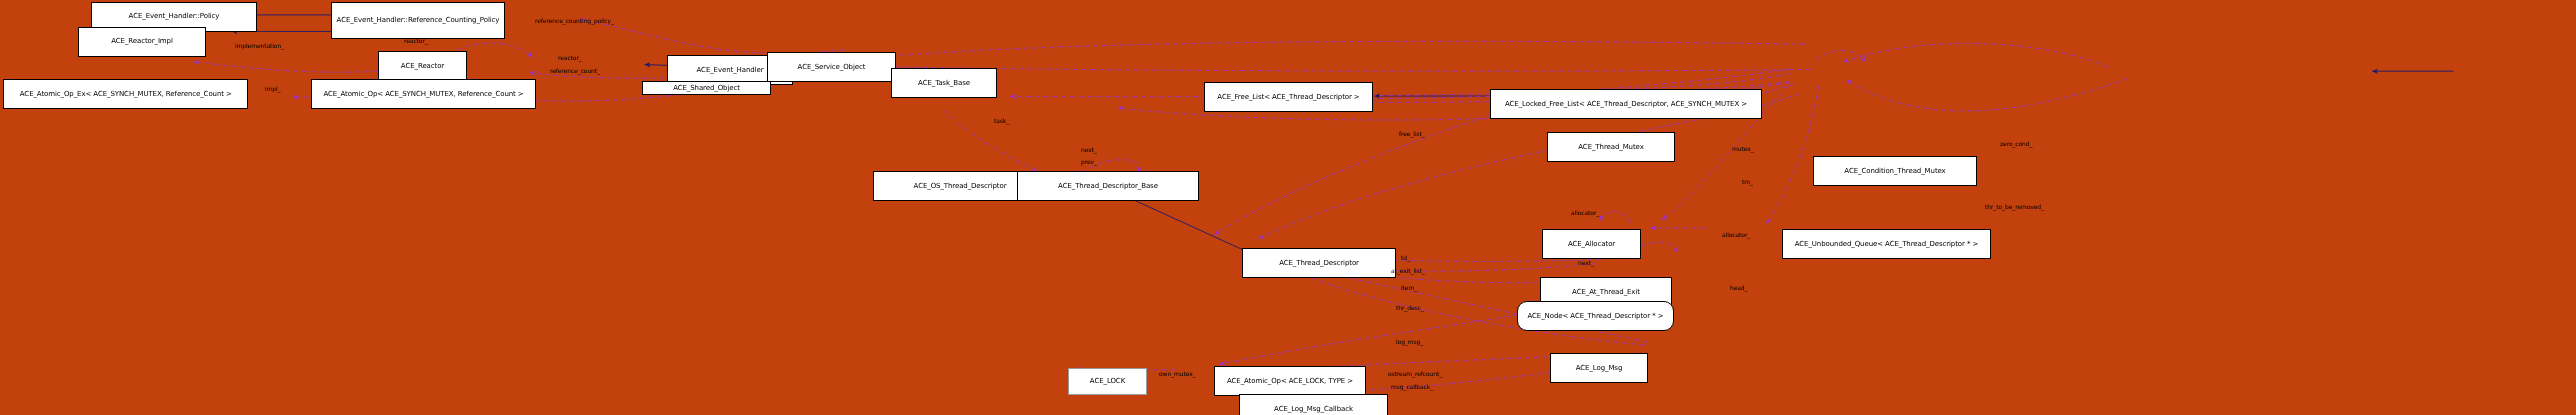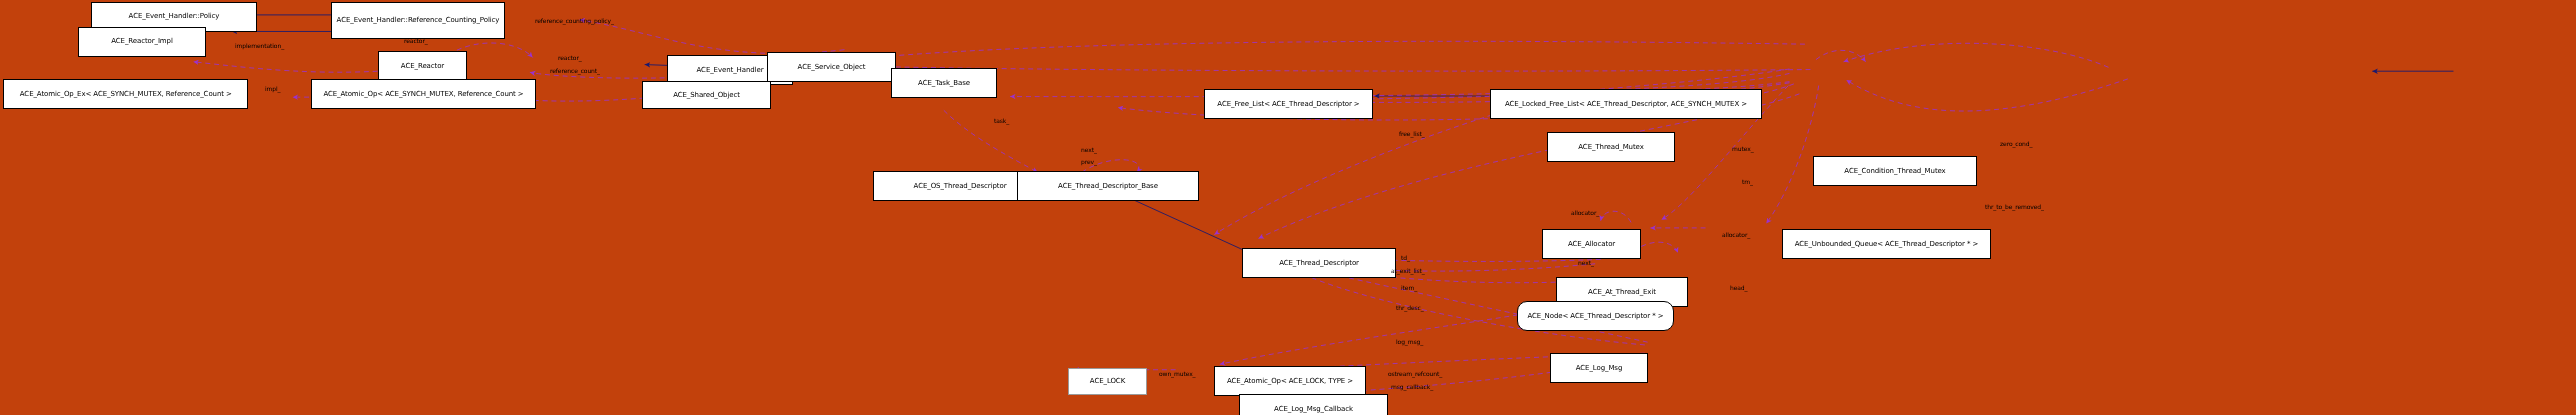--- a/index.html
+++ b/index.html
@@ -110,7 +110,7 @@
       <div class="node" style="left: 378px; top: 51px; width: 89px; height: 30px;">ACE_Reactor</div>
       <div class="node" style="left: 50px; top: 79px; width: 179px; height: 30px;">ACE_Reactor_Timer_Interface</div>
       <div class="node" style="left: 647px; top: 55px; width: 126px; height: 30px; margin-left: 20px;">ACE_Event_Handler</div>
-      <div class="node" style="left: 642px; top: 81px; width: 129px; height: 28px;">ACE_Shared_Object</div>
+      <div class="node" style="left: 642px; top: 81px; width: 129px; height: 14px;">ACE_Shared_Object</div>
       <div class="node" style="left: 767px; top: 52px; width: 129px; height: 30px;">ACE_Service_Object</div>
       <div class="node" style="left: 891px; top: 68px; width: 106px; height: 30px;">ACE_Task_Base</div>
       <div class="node" style="left: 3.3px; top: 79px; width: 245px; height: 30px;">ACE_Atomic_Op_Ex&lt; ACE_SYNCH_MUTEX, Reference_Count &gt;</div>

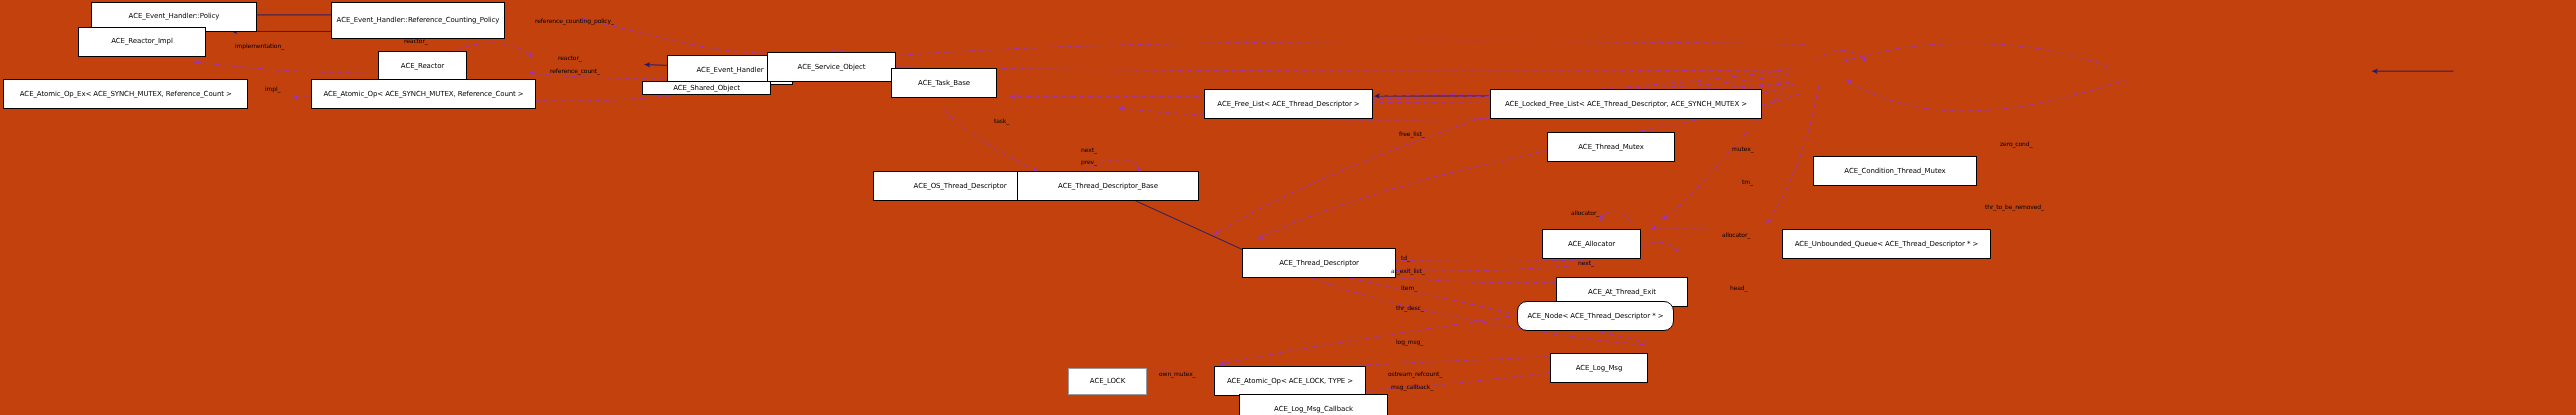--- a/index.html
+++ b/index.html
@@ -115,7 +115,7 @@
       <div class="node" style="left: 891px; top: 68px; width: 106px; height: 30px;">ACE_Task_Base</div>
       <div class="node" style="left: 3.3px; top: 79px; width: 245px; height: 30px;">ACE_Atomic_Op_Ex&lt; ACE_SYNCH_MUTEX, Reference_Count &gt;</div>
       <div class="node" style="left: 311px; top: 79px; width: 225px; height: 30px;">ACE_Atomic_Op&lt; ACE_SYNCH_MUTEX, Reference_Count &gt;</div>
-      <div class="node" style="left: 1204px; top: 89px; width: 169px; height: 30px;">ACE_Free_List&lt; ACE_Thread_Descriptor &gt;</div>
+      <div class="node" style="left: 1204px; top: 82px; width: 169px; height: 30px;">ACE_Free_List&lt; ACE_Thread_Descriptor &gt;</div>
       <div class="node" style="left: 1490px; top: 89px; width: 272px; height: 30px;">ACE_Locked_Free_List&lt; ACE_Thread_Descriptor, ACE_SYNCH_MUTEX &gt;</div>
       <div class="node" style="left: 1547px; top: 132px; width: 128px; height: 30px;">ACE_Thread_Mutex</div>
       <div class="node" style="left: 1813px; top: 156px; width: 164px; height: 30px;">ACE_Condition_Thread_Mutex</div>

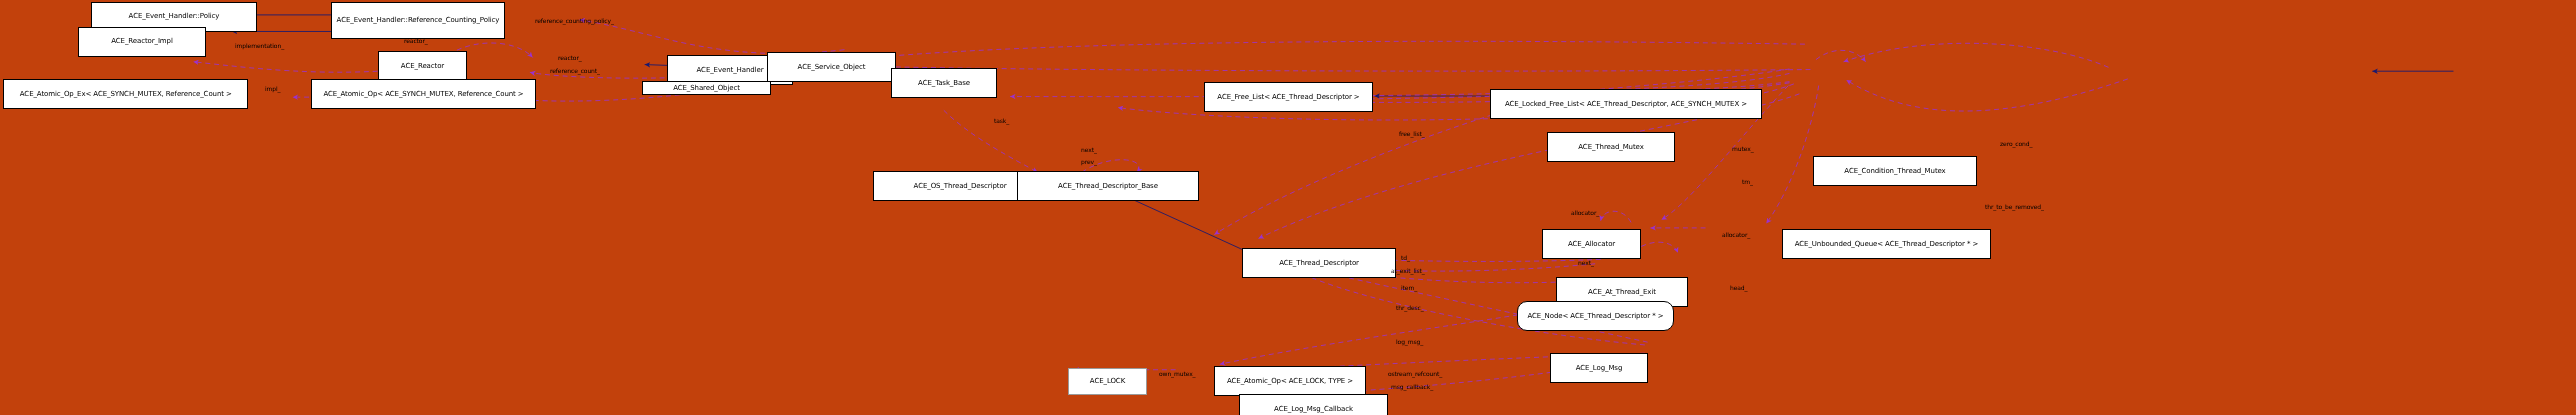--- a/index.html
+++ b/index.html
@@ -124,7 +124,7 @@
       <div class="node" style="left: 1542px; top: 229px; width: 99px; height: 30px;">ACE_Allocator</div>
       <div class="node" style="left: 1782px; top: 229px; width: 209px; height: 30px;">ACE_Unbounded_Queue&lt; ACE_Thread_Descriptor * &gt;</div>
       <div class="node" style="left: 1242px; top: 248px; width: 154px; height: 30px;">ACE_Thread_Descriptor</div>
-      <div class="node" style="left: 1540px; top: 277px; width: 132px; height: 30px; margin-left: 16px;">ACE_At_Thread_Exit</div>
+      <div class="node" style="left: 1540px; top: 277px; width: 132px; height: 30px;">ACE_At_Thread_Exit</div>
       <div class="node" style="left: 1517px; top: 301px; width: 157px; height: 30px; border-radius: 10px;">ACE_Node&lt; ACE_Thread_Descriptor * &gt;</div>
       <div class="node" style="left: 1550px; top: 353px; width: 98px; height: 30px;">ACE_Log_Msg</div>
       <div class="node soft" style="left: 1068px; top: 368px; width: 79px; height: 26.5px;">ACE_LOCK</div>

